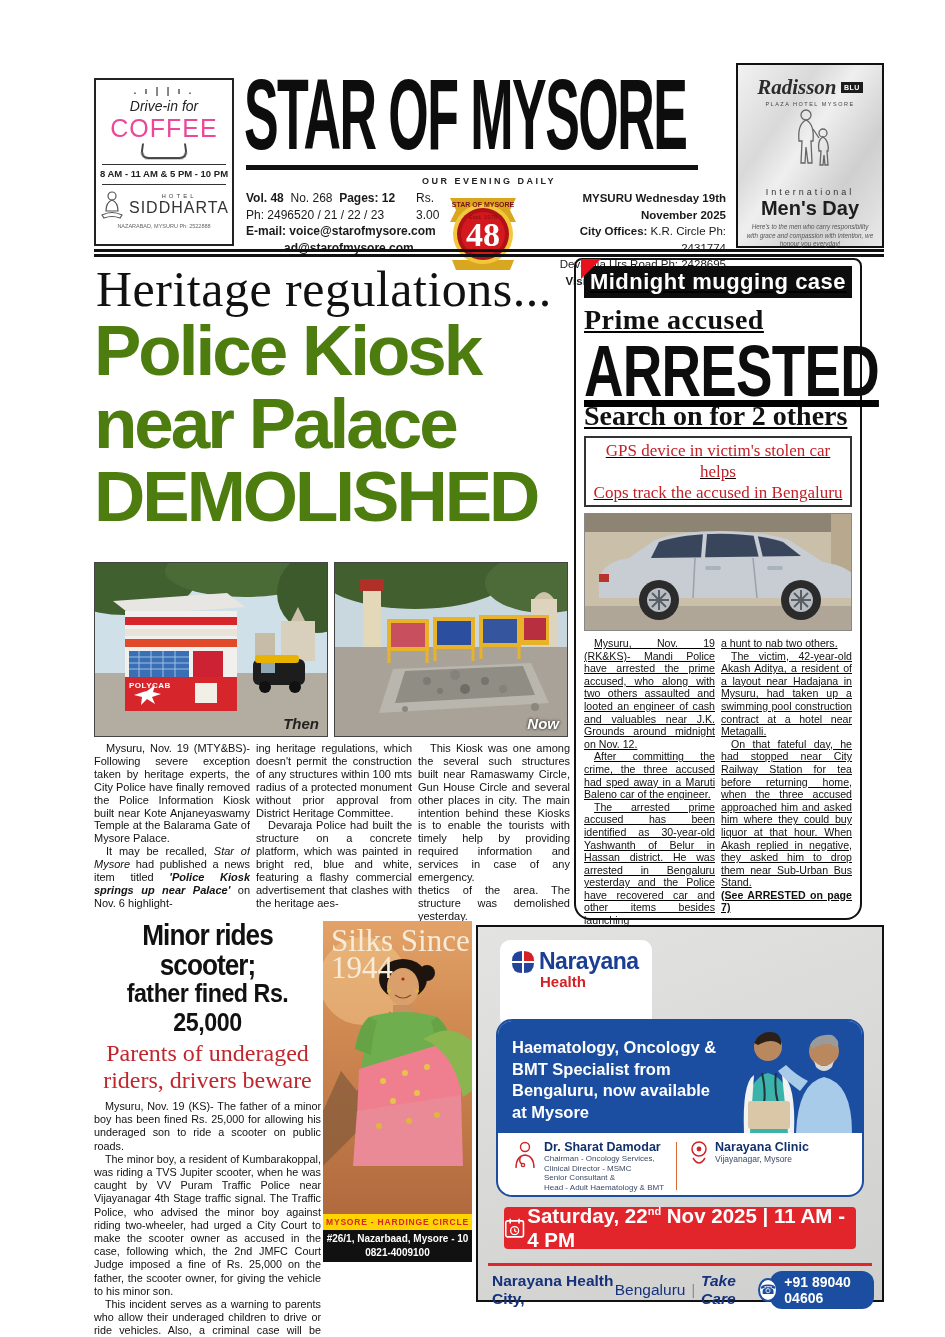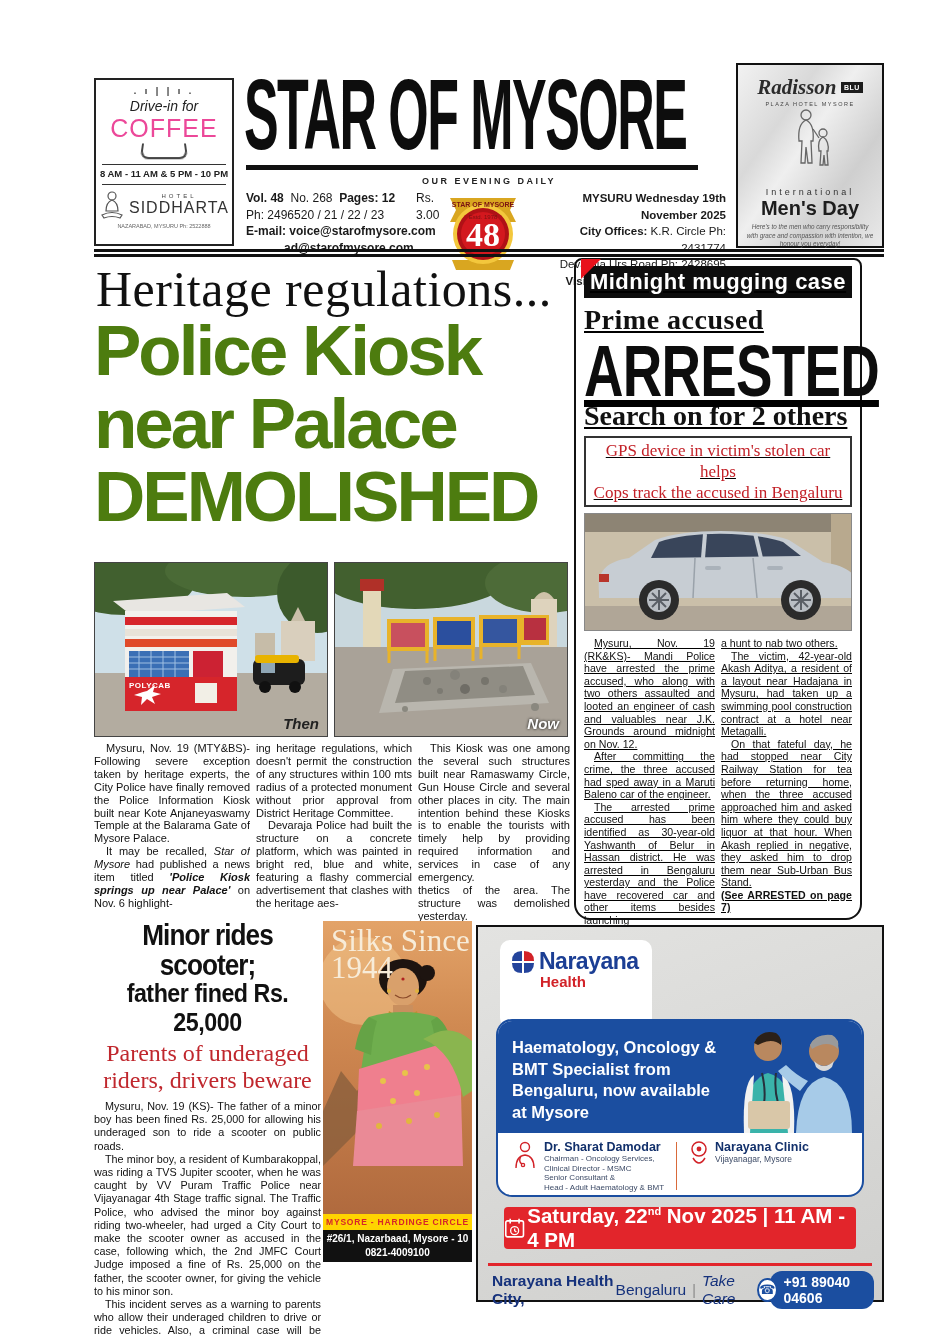--- a/index.html
+++ b/index.html
@@ -105,7 +105,7 @@
   .nh-redrule { position:absolute; left:10px; top:336px; width:384px; height:3px; background:#e2252b; }
   .nh-footer { position:absolute; left:14px; top:344px; width:382px; display:flex; align-items:center; font-size:15.5px; color:#16327c; }
   .nh-sep { color:#888; margin:0 6px; font-size:14px; }
-  .takecare { font-style:italic; font-weight:normal; }
+  .takecare { font-style:italic; font-weight:bold; }
   .nh-pill { margin-left:auto; display:flex; align-items:center; }
   .nh-pill-circle { width:24px; height:24px; border-radius:50%; background:#fff; border:2px solid #1b4ea0; color:#1b4ea0; font-size:13px; text-align:center; line-height:20px; z-index:2; }
   .nh-pill-body { margin-left:-8px; background:#1b4ea0; color:#fff; font-weight:bold; font-size:14px; padding:3px 10px 3px 14px; border-radius:12px; }

